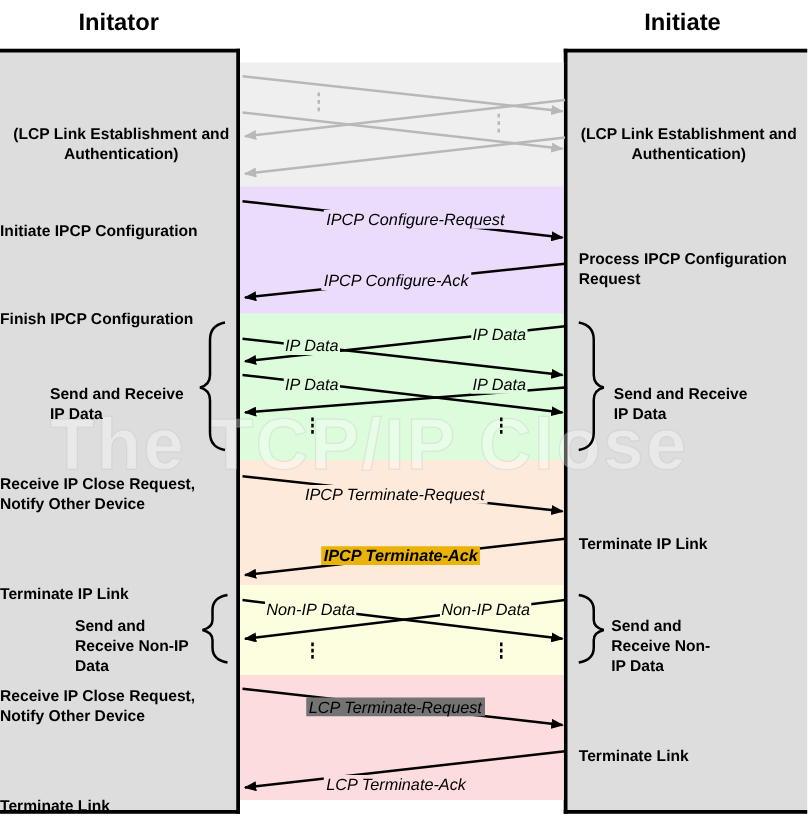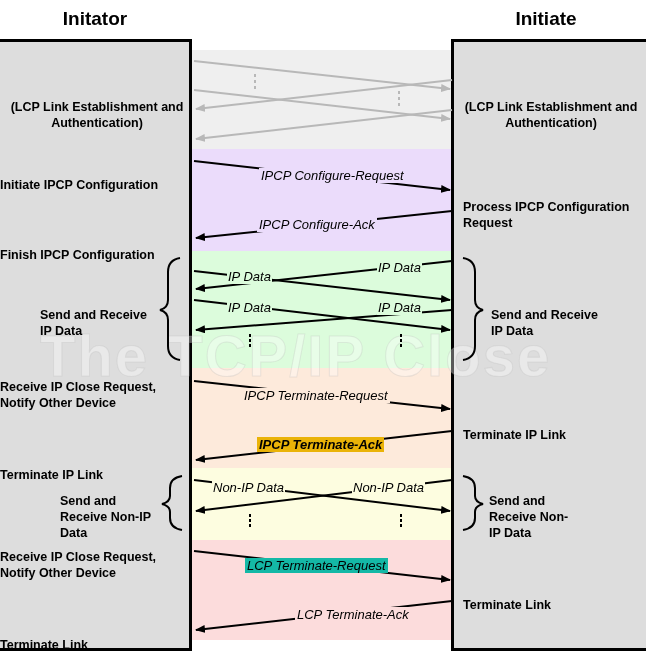--- a/index.html
+++ b/index.html
@@ -114,7 +114,7 @@
 <div class="msg" style="left:257px;top:437px;background:#eab308;padding:0 2px;font-weight:bold;">IPCP Terminate-Ack</div>
 <div class="msg" style="left:212px;top:480px;background:#fdfde0;padding:0 1px;">Non-IP Data</div>
 <div class="msg" style="left:352px;top:480px;background:#fdfde0;padding:0 1px;">Non-IP Data</div>
-<div class="msg" style="left:245px;top:558px;background:#14b8a6;padding:0 2px;">LCP Terminate-Request</div>
+<div class="msg" style="left:245px;top:558px;background:#737373;padding:0 2px;">LCP Terminate-Request</div>
 <div class="msg" style="left:259px;top:607px;background:#fcdcdc;padding:0 2px;margin-left:36px;">LCP Terminate-Ack</div>
 
 <div class="lbl c" style="left:8px;top:85px;width:178px;white-space:normal;">(LCP Link Establishment and Authentication)</div>

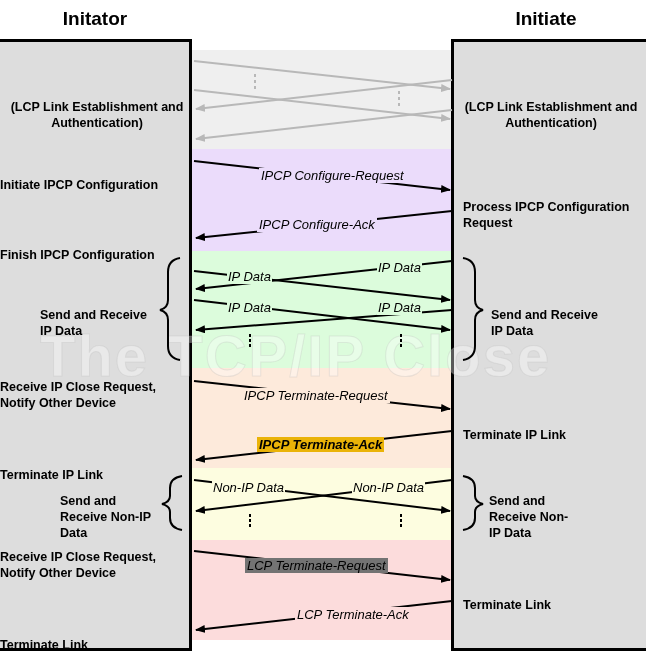--- a/index.html
+++ b/index.html
@@ -115,7 +115,7 @@
 <div class="msg" style="left:212px;top:480px;background:#fdfde0;padding:0 1px;">Non-IP Data</div>
 <div class="msg" style="left:352px;top:480px;background:#fdfde0;padding:0 1px;">Non-IP Data</div>
 <div class="msg" style="left:245px;top:558px;background:#737373;padding:0 2px;">LCP Terminate-Request</div>
-<div class="msg" style="left:259px;top:607px;background:#fcdcdc;padding:0 2px;margin-left:36px;">LCP Terminate-Ack</div>
+<div class="msg" style="left:259px;top:620px;background:#fcdcdc;padding:0 2px;">LCP Terminate-Ack</div>
 
 <div class="lbl c" style="left:8px;top:85px;width:178px;white-space:normal;">(LCP Link Establishment and Authentication)</div>
 <div class="lbl r" style="left:0;top:163px;width:179px;">Initiate IPCP Configuration</div>

